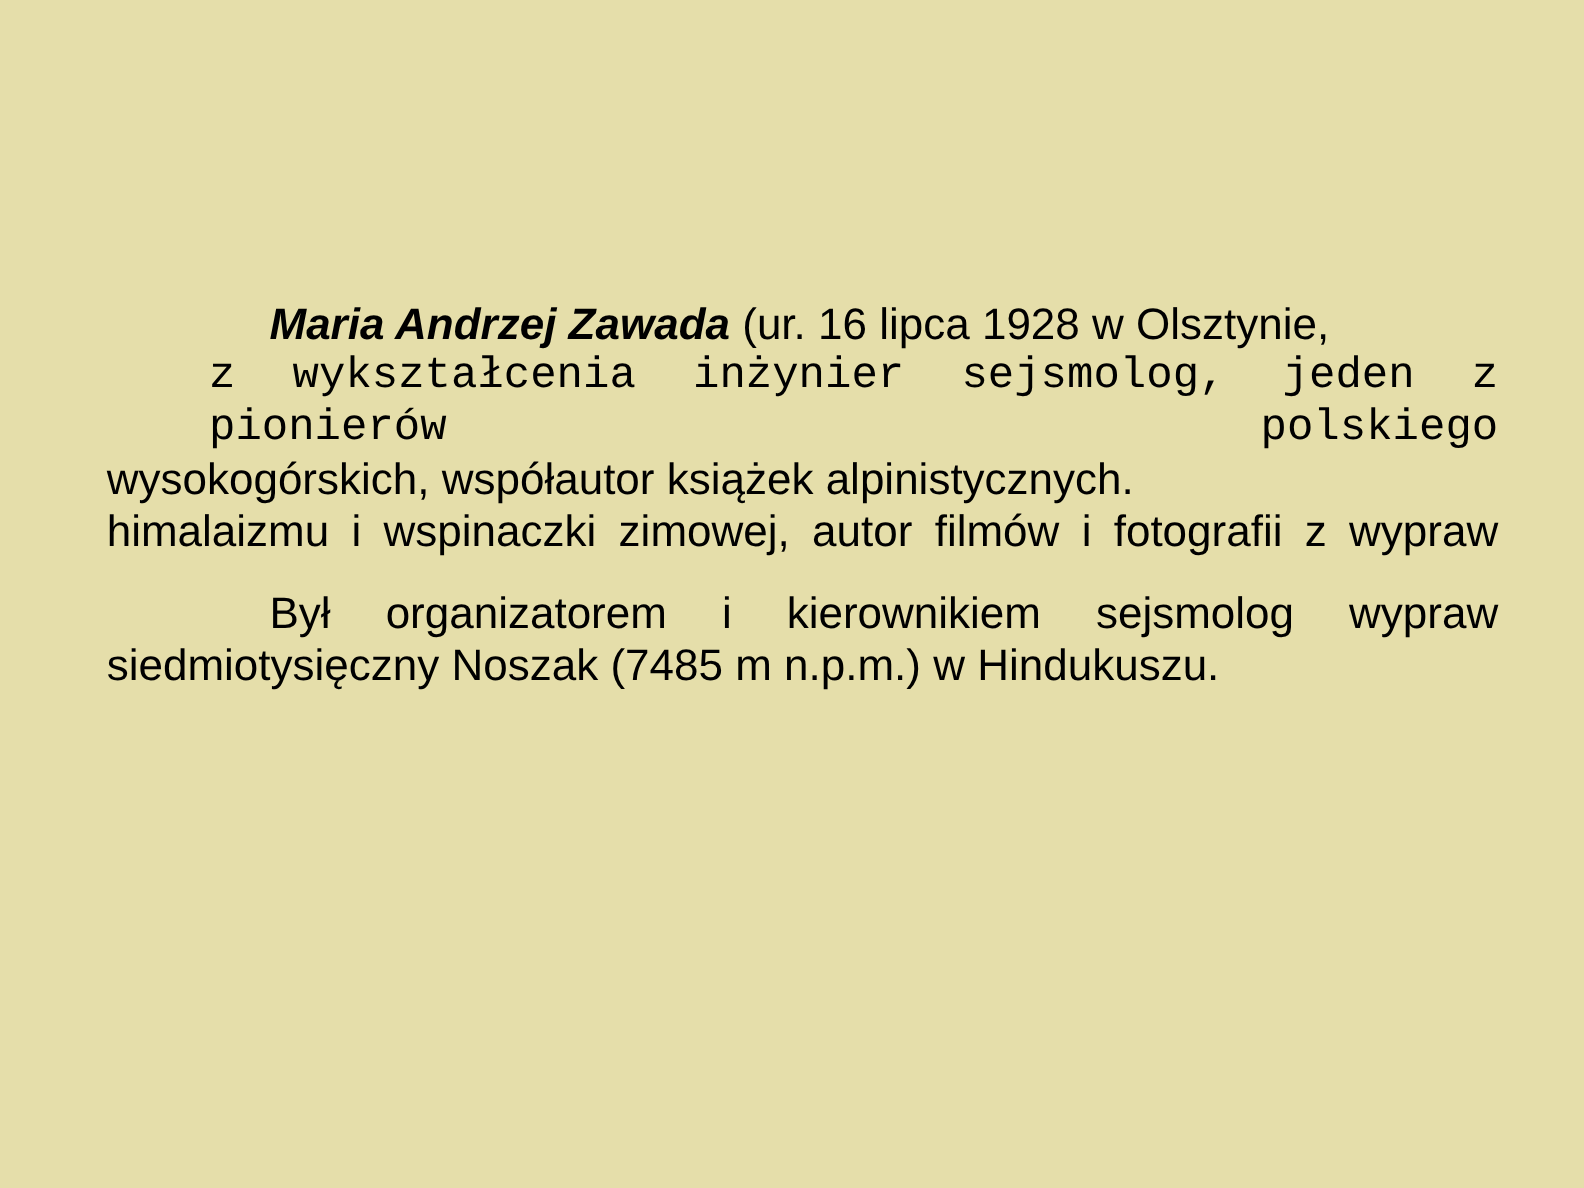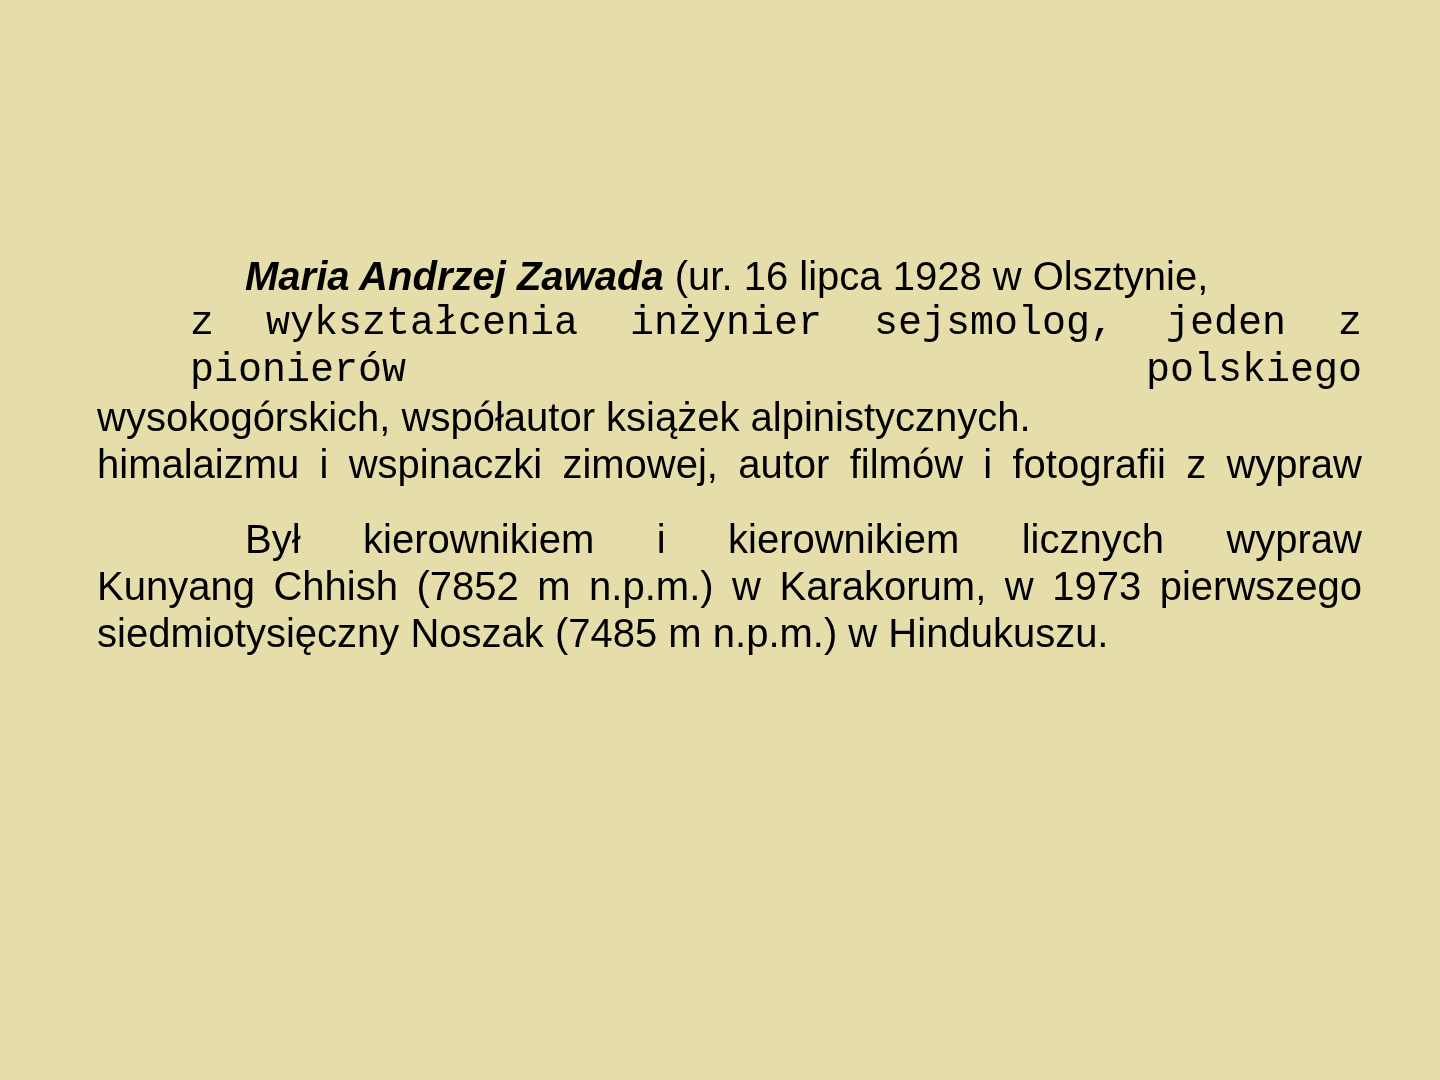--- a/index.html
+++ b/index.html
@@ -30,7 +30,7 @@
     text-align: justify;
     text-align-last: justify;
   }
-  .indent-lg { padding-left: 148px; }
+  .indent-lg { padding-left: 148px; margin-top: 19px; }
   .indent-md { padding-left: 93px; font-family: Liberation Mono, monospace; }
   .para2 { margin-top: 28px; }
   .name-bi {

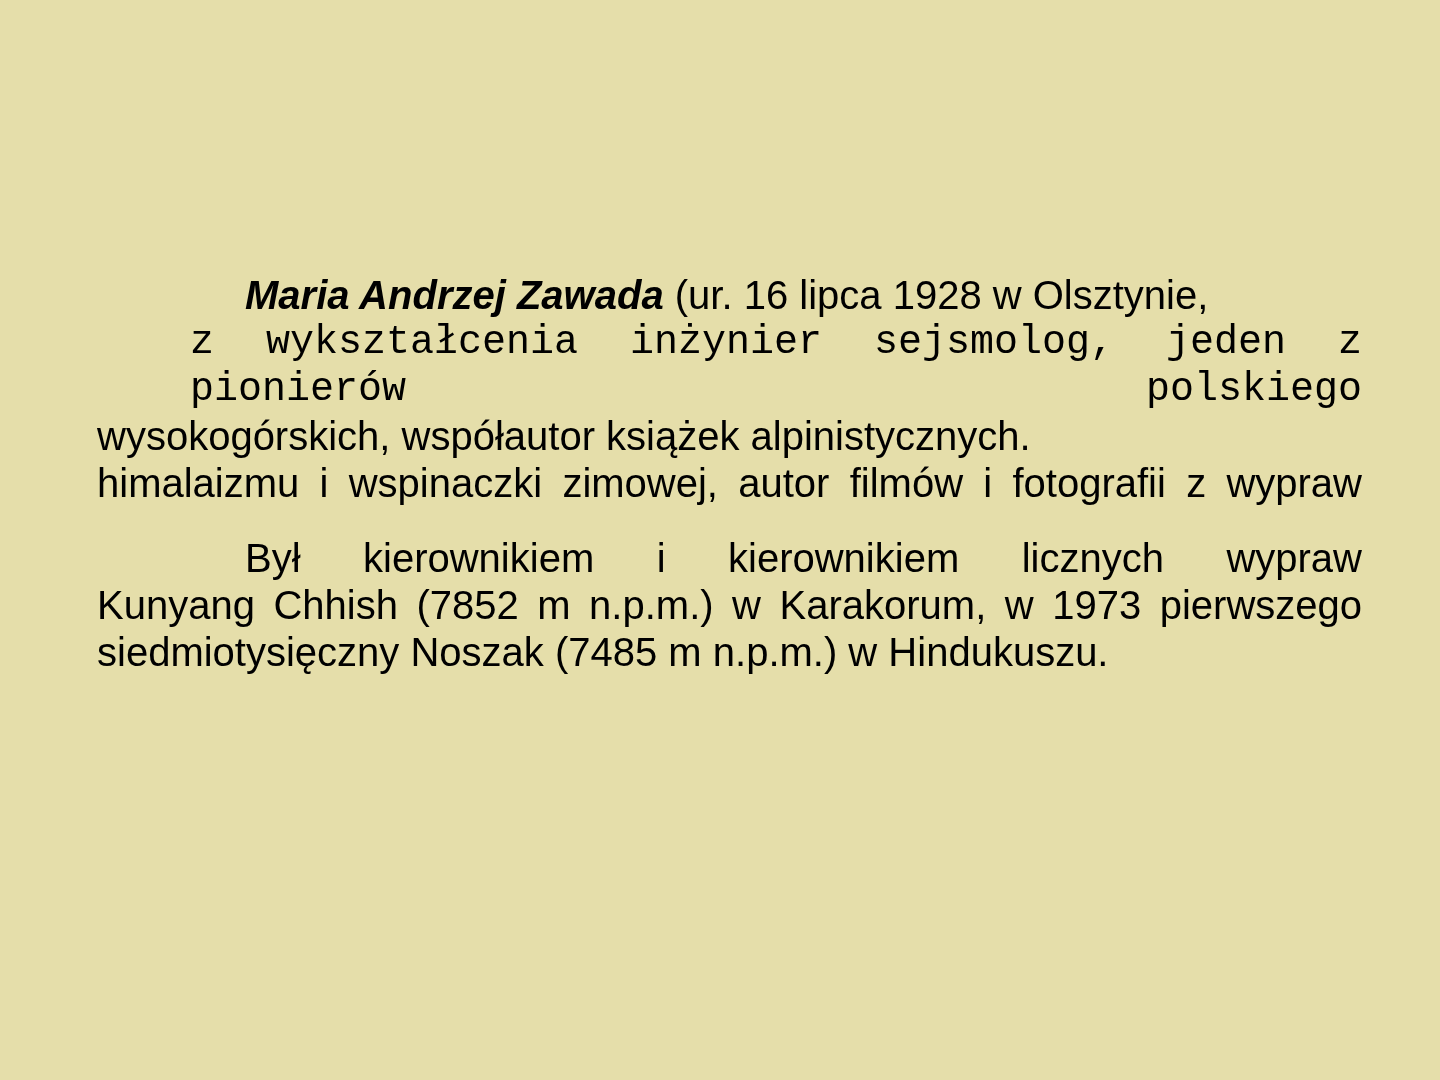--- a/index.html
+++ b/index.html
@@ -52,7 +52,7 @@
     </div>
 
     <div class="para para2">
-      <div class="line justify indent-lg">Był kierownikiem i kierownikiem licznych wypraw</div>
+      <div class="line justify indent-lg">Był organizatorem i kierownikiem sejsmolog wypraw</div>
       <div class="line justify">Kunyang Chhish (7852 m n.p.m.) w Karakorum, w 1973 pierwszego</div>
       <div class="line">siedmiotysięczny Noszak (7485 m n.p.m.) w Hindukuszu.</div>
     </div>

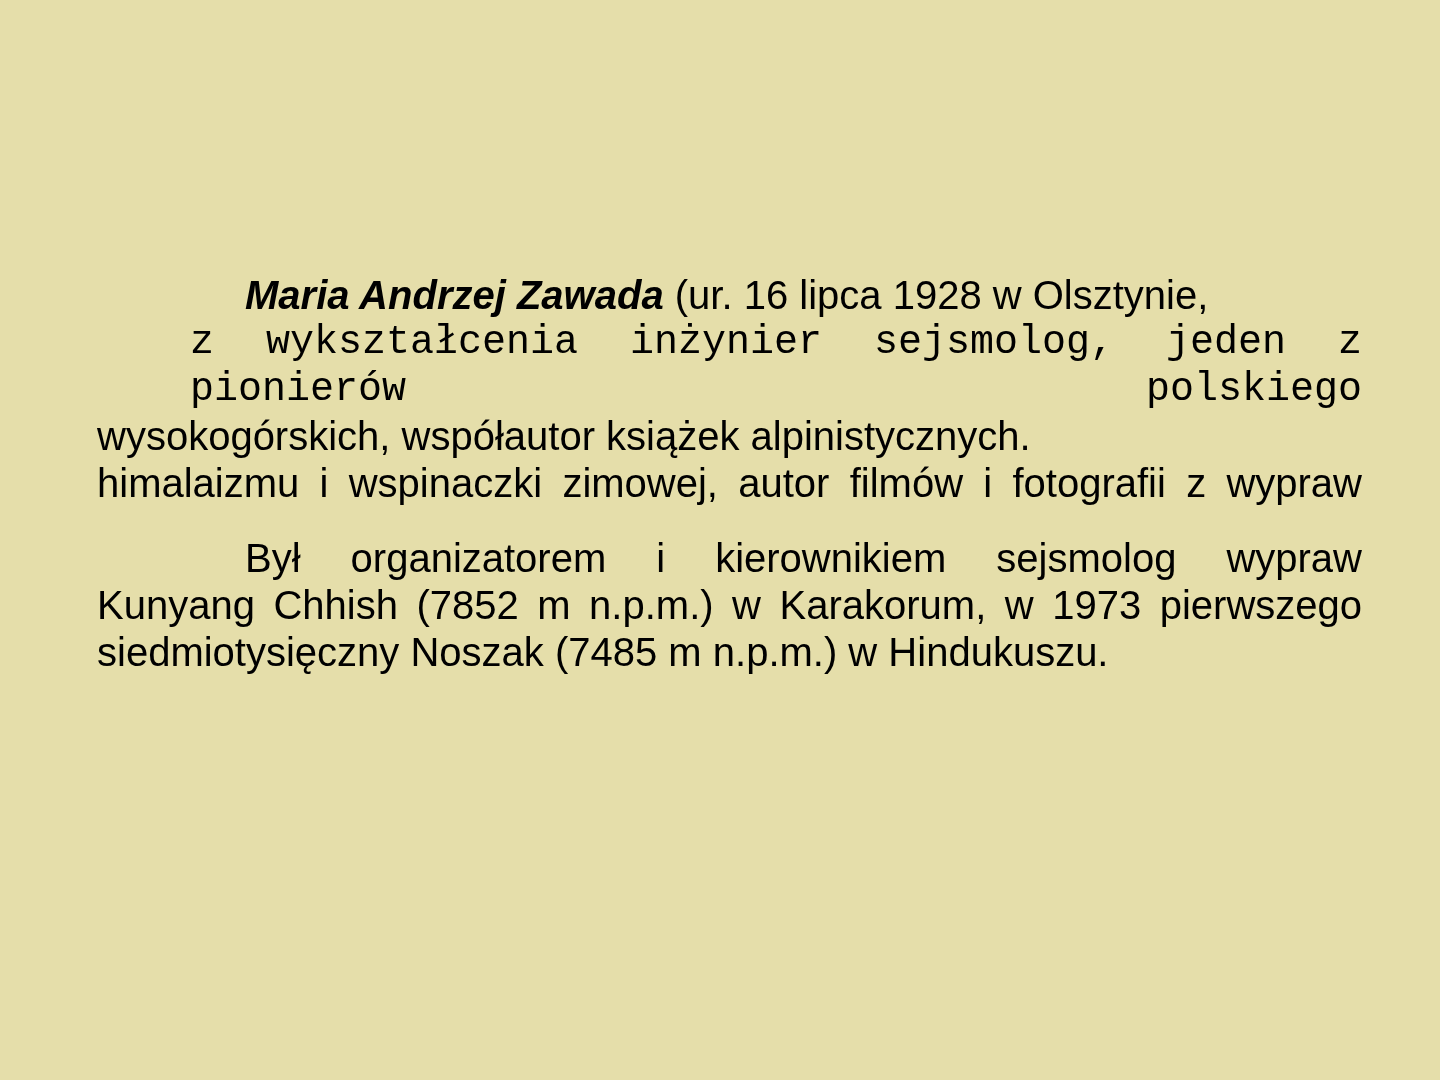--- a/index.html
+++ b/index.html
@@ -53,7 +53,6 @@
 
     <div class="para para2">
       <div class="line justify indent-lg">Był organizatorem i kierownikiem sejsmolog wypraw</div>
-      <div class="line justify">Kunyang Chhish (7852 m n.p.m.) w Karakorum, w 1973 pierwszego</div>
       <div class="line">siedmiotysięczny Noszak (7485 m n.p.m.) w Hindukuszu.</div>
     </div>
 

